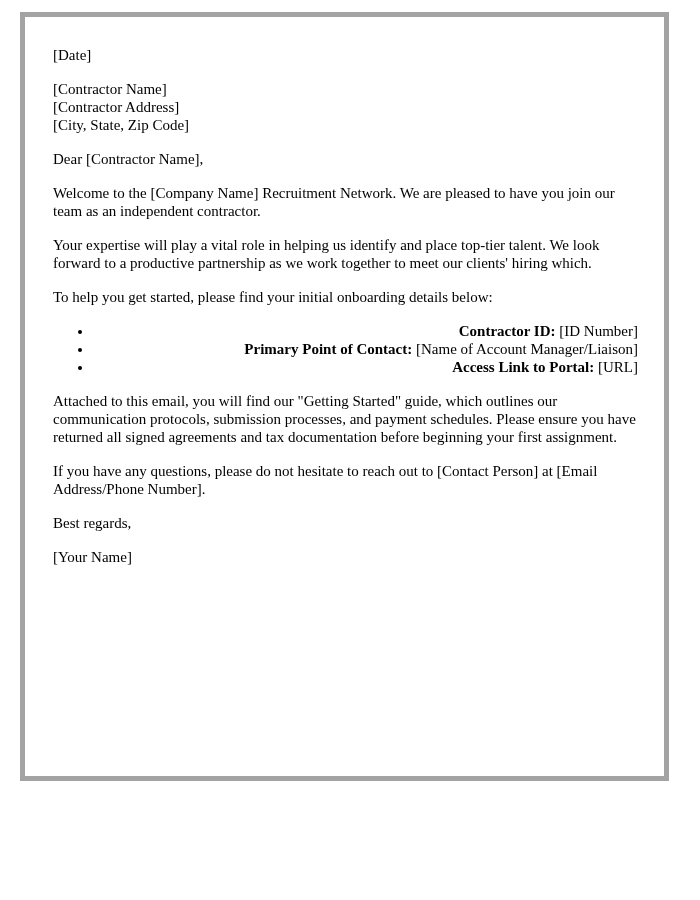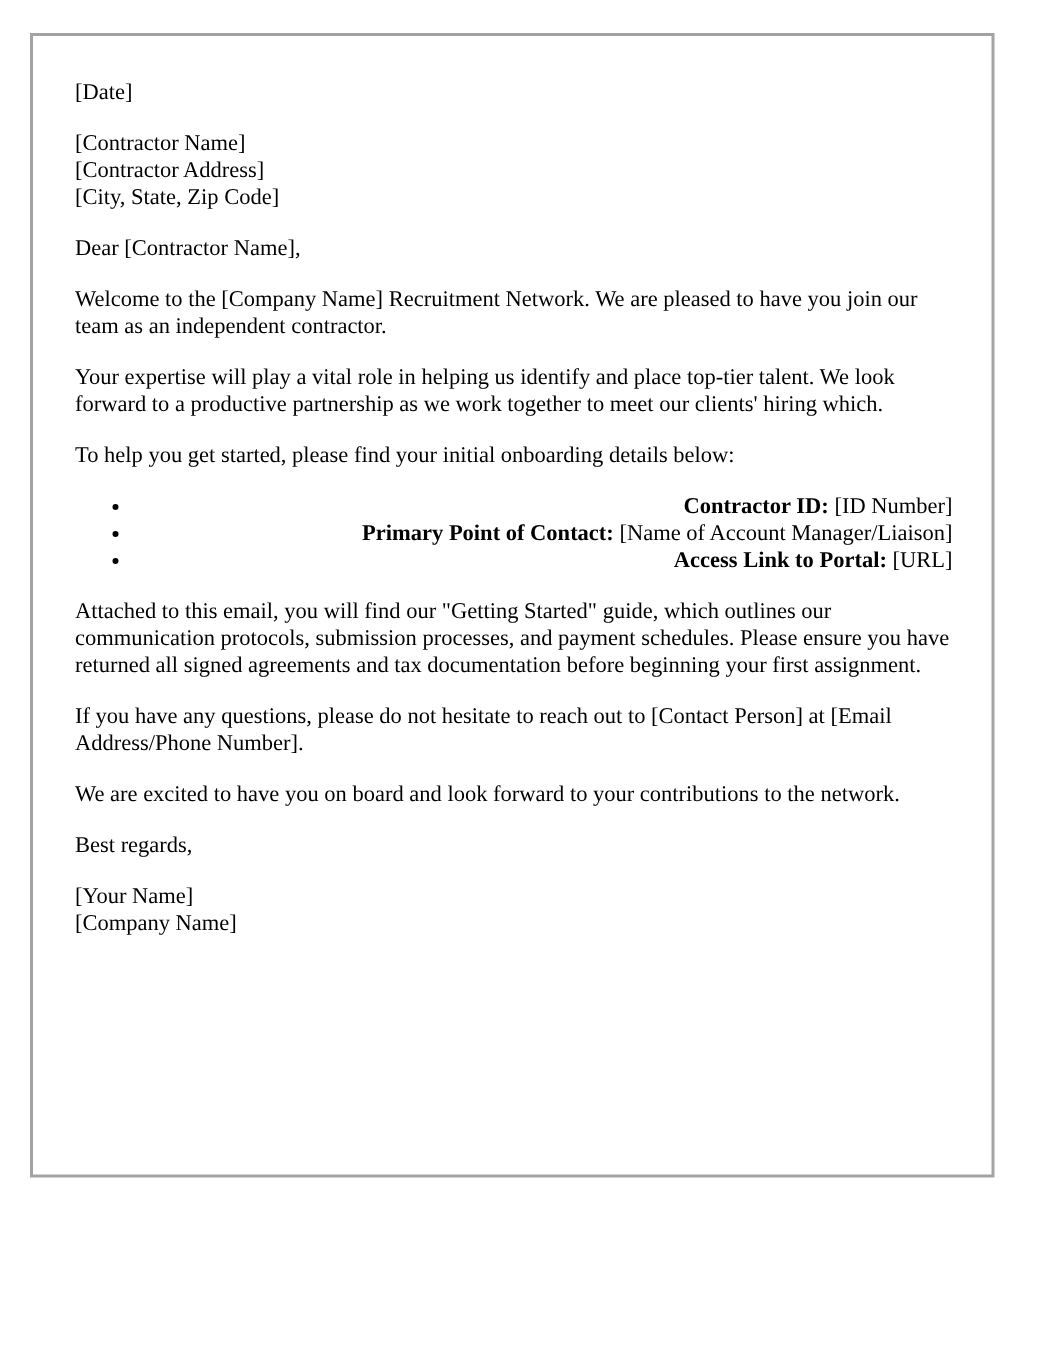--- a/index.html
+++ b/index.html
@@ -6,9 +6,9 @@
   body { width: 700px; height: 900px; position: relative; }
   .letter {
     position: absolute;
-    left: 20px; top: 22px;
+    left: 20px; top: 12px;
     width: 639px; height: 759px;
-    border: 2px solid #a3a3a3;
+    border: 5px solid #a3a3a3;
     box-sizing: content-box;
     font-family: "Liberation Serif", "DejaVu Serif", serif;
     font-size: 15px;

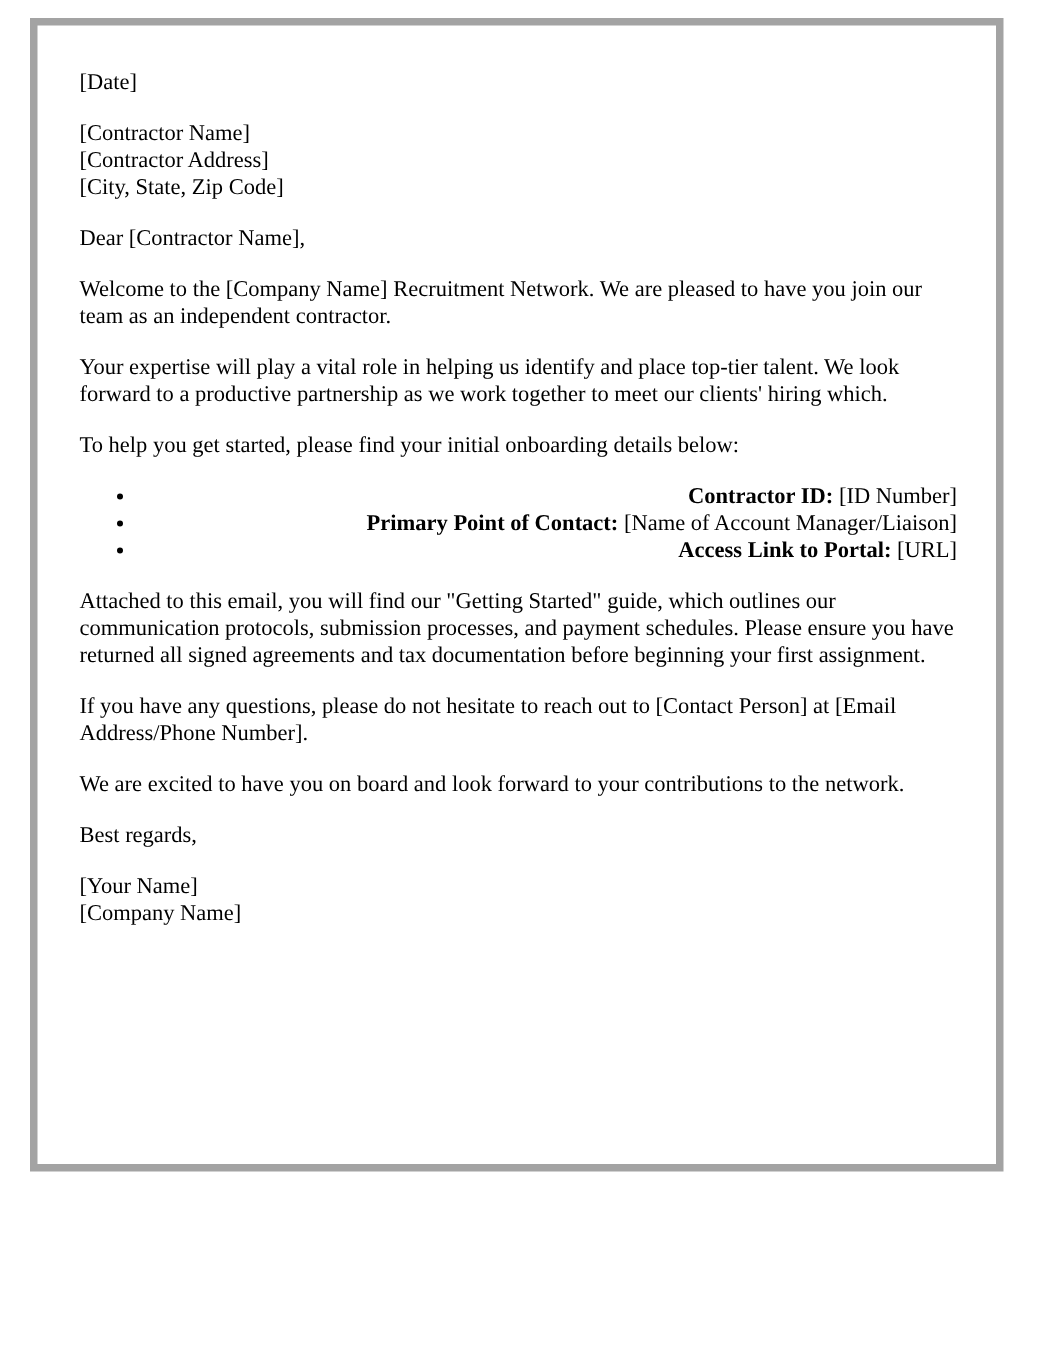--- a/index.html
+++ b/index.html
@@ -47,7 +47,6 @@
 
     <p>Attached to this email, you will find our "Getting Started" guide, which outlines our communication protocols, submission processes, and payment schedules. Please ensure you have returned all signed agreements and tax documentation before beginning your first assignment.</p>
     <p>If you have any questions, please do not hesitate to reach out to [Contact Person] at [Email Address/Phone Number].</p>
-    <p>We are excited to have you on board and look forward to your contributions to the network.</p>
 
     <p>Best regards,</p>
 

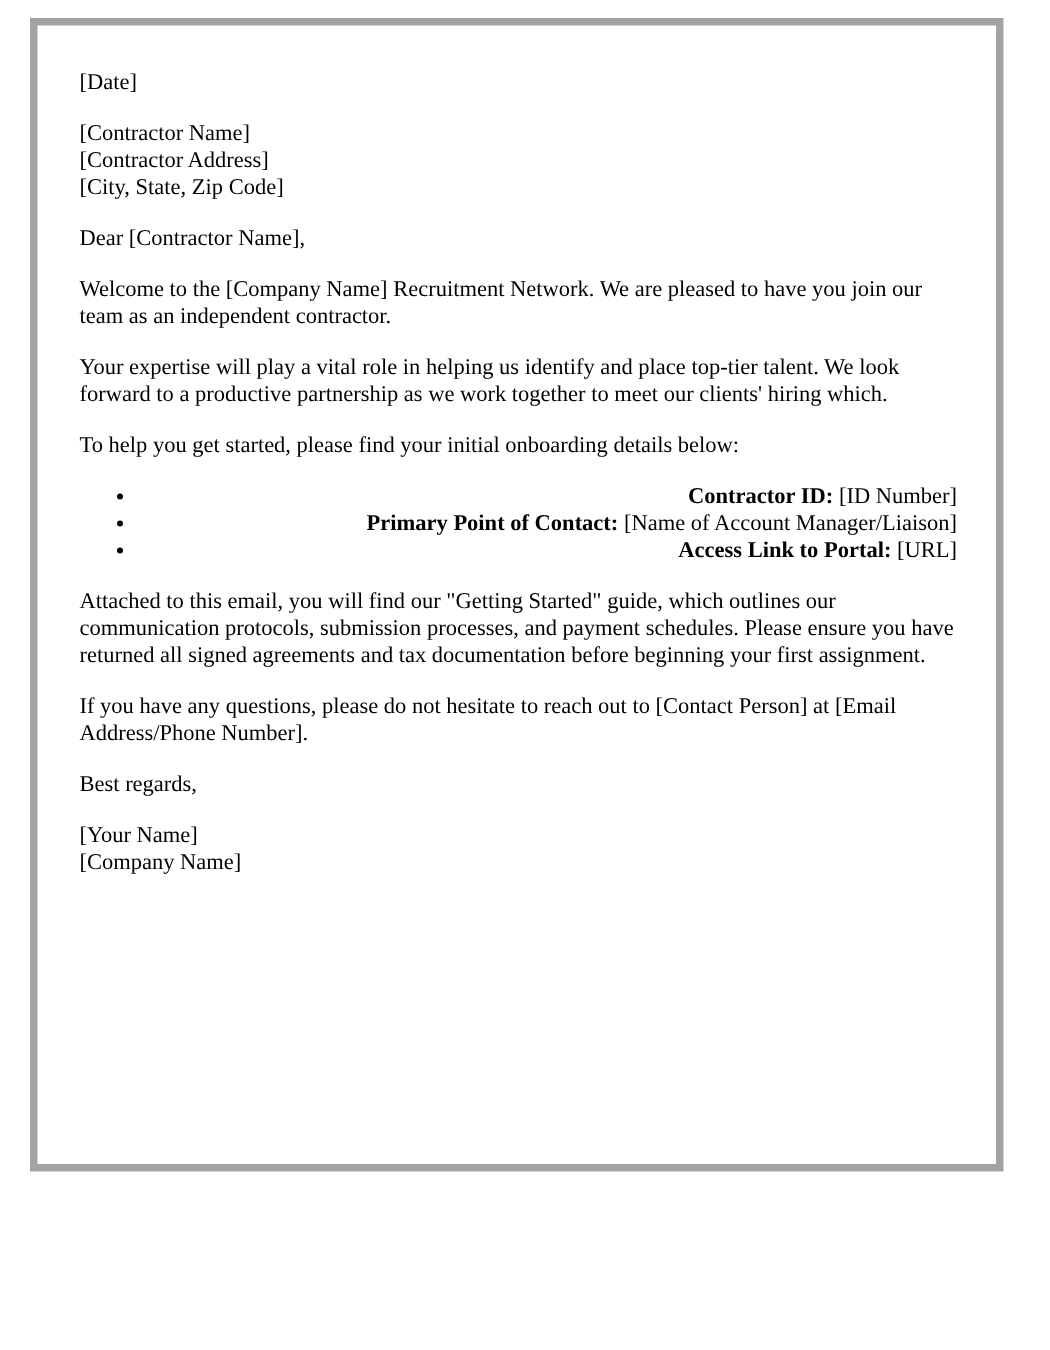--- a/index.html
+++ b/index.html
@@ -52,7 +52,6 @@
 
     <p class="block">
       <span style="display:block">[Your Name]</span>
-      <span style="display:block">[Company Name]</span>
     </p>
   </div>
 </div>

